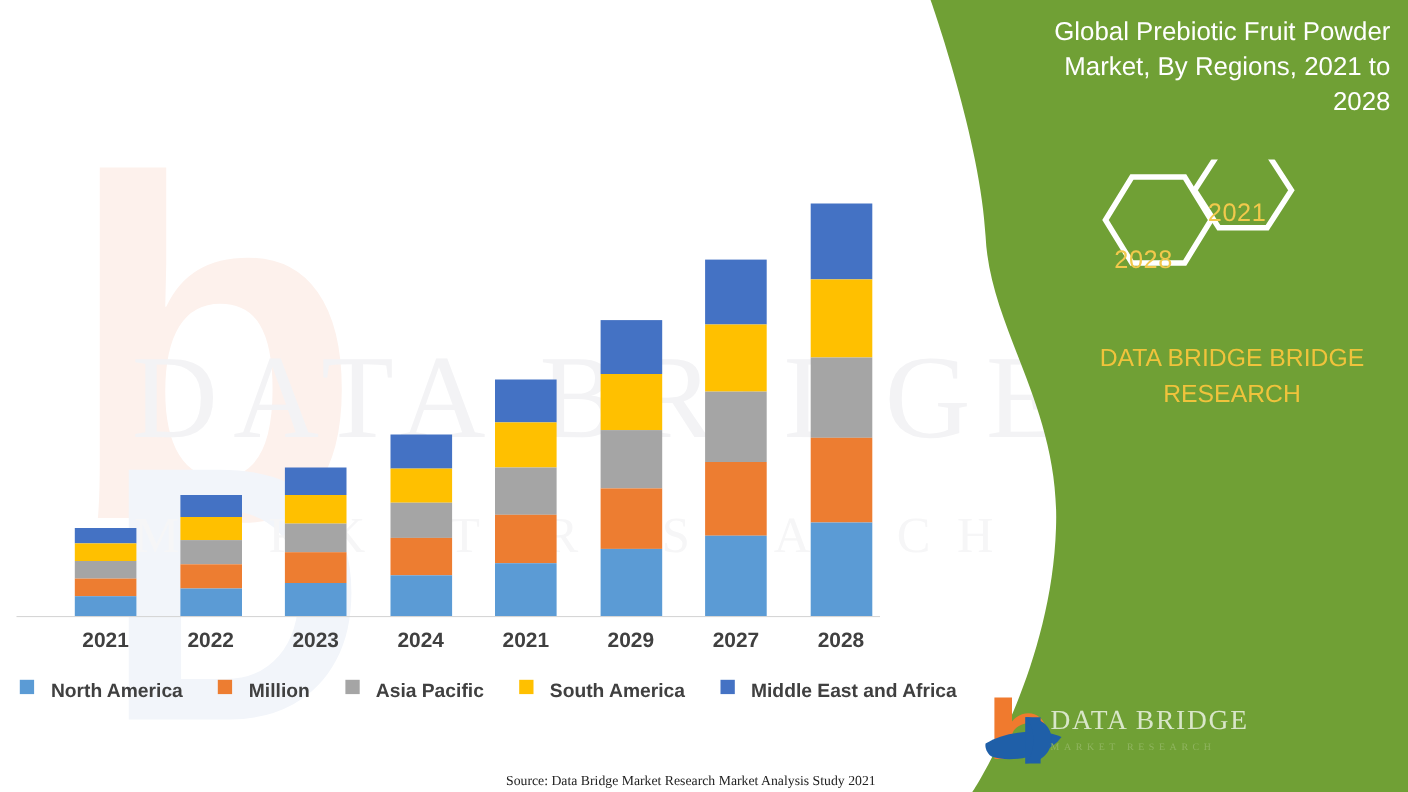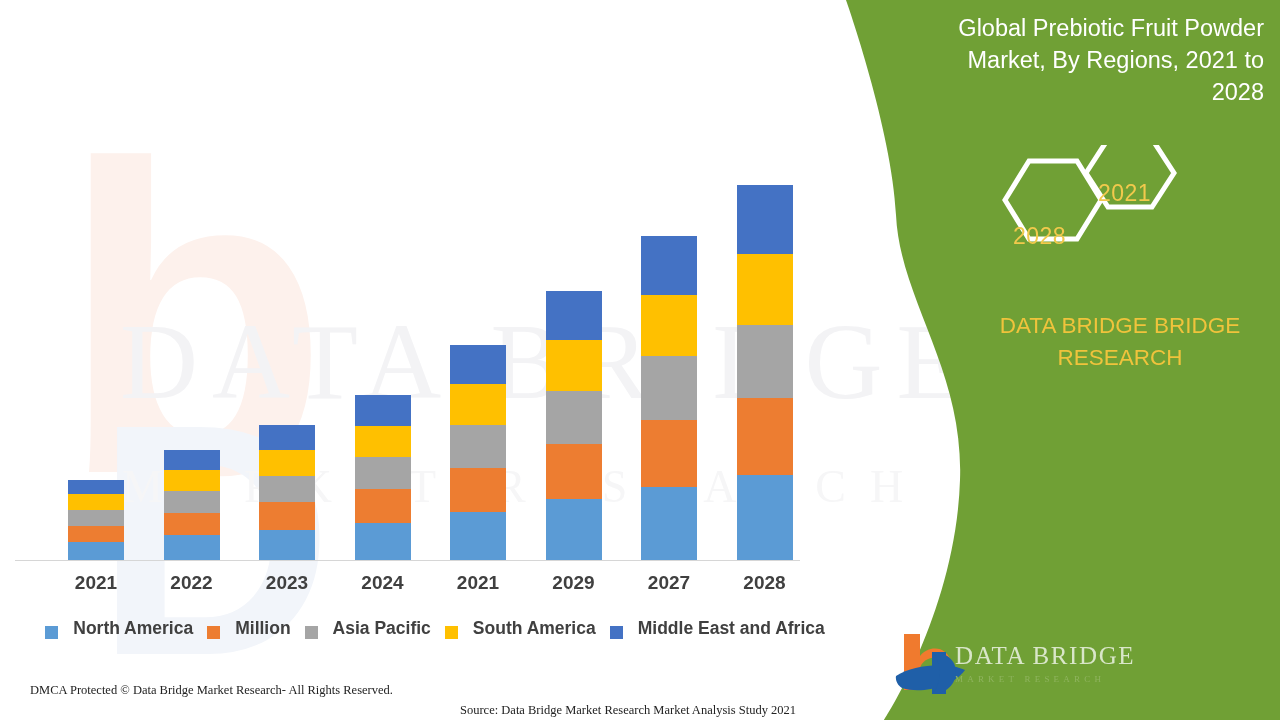--- a/index.html
+++ b/index.html
@@ -59,7 +59,7 @@
   
   .legend{position:absolute;left:40px;top:615px;width:790px;height:26px;
           display:flex;align-items:center;justify-content:center;gap:14px;}
-  .legend-item{display:flex;align-items:flex-end;gap:15px;}
+  .legend-item{display:flex;align-items:flex-start;gap:15px;padding-left:18px;}
   .legend-swatch{width:13px;height:13px;display:block;}
   .legend-text{color:#404040;font-size:17.5px;font-weight:bold;white-space:nowrap;}
 

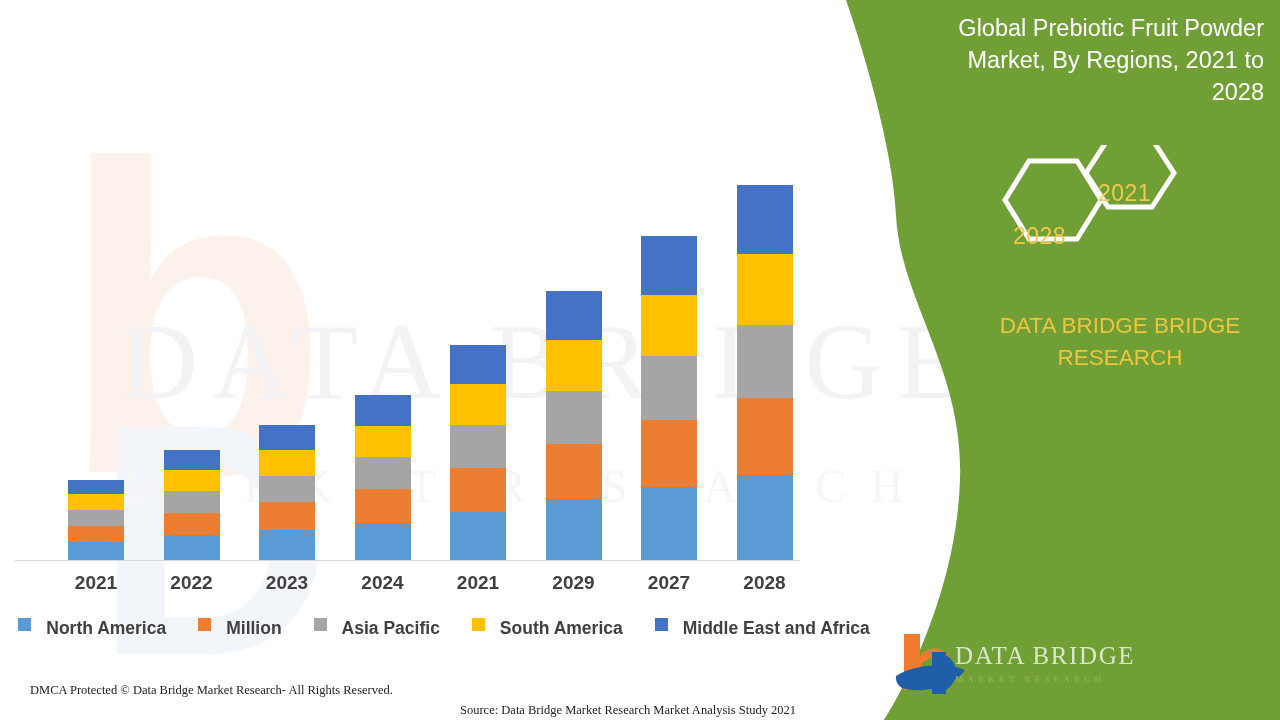--- a/index.html
+++ b/index.html
@@ -207,7 +207,6 @@
       </div>
     </div>
 
-  <div class="foot-left">DMCA Protected © Data Bridge Market Research- All Rights Reserved.</div>
   <div class="foot-right">Source: Data Bridge Market Research Market Analysis Study 2021</div>
 
 </div>

